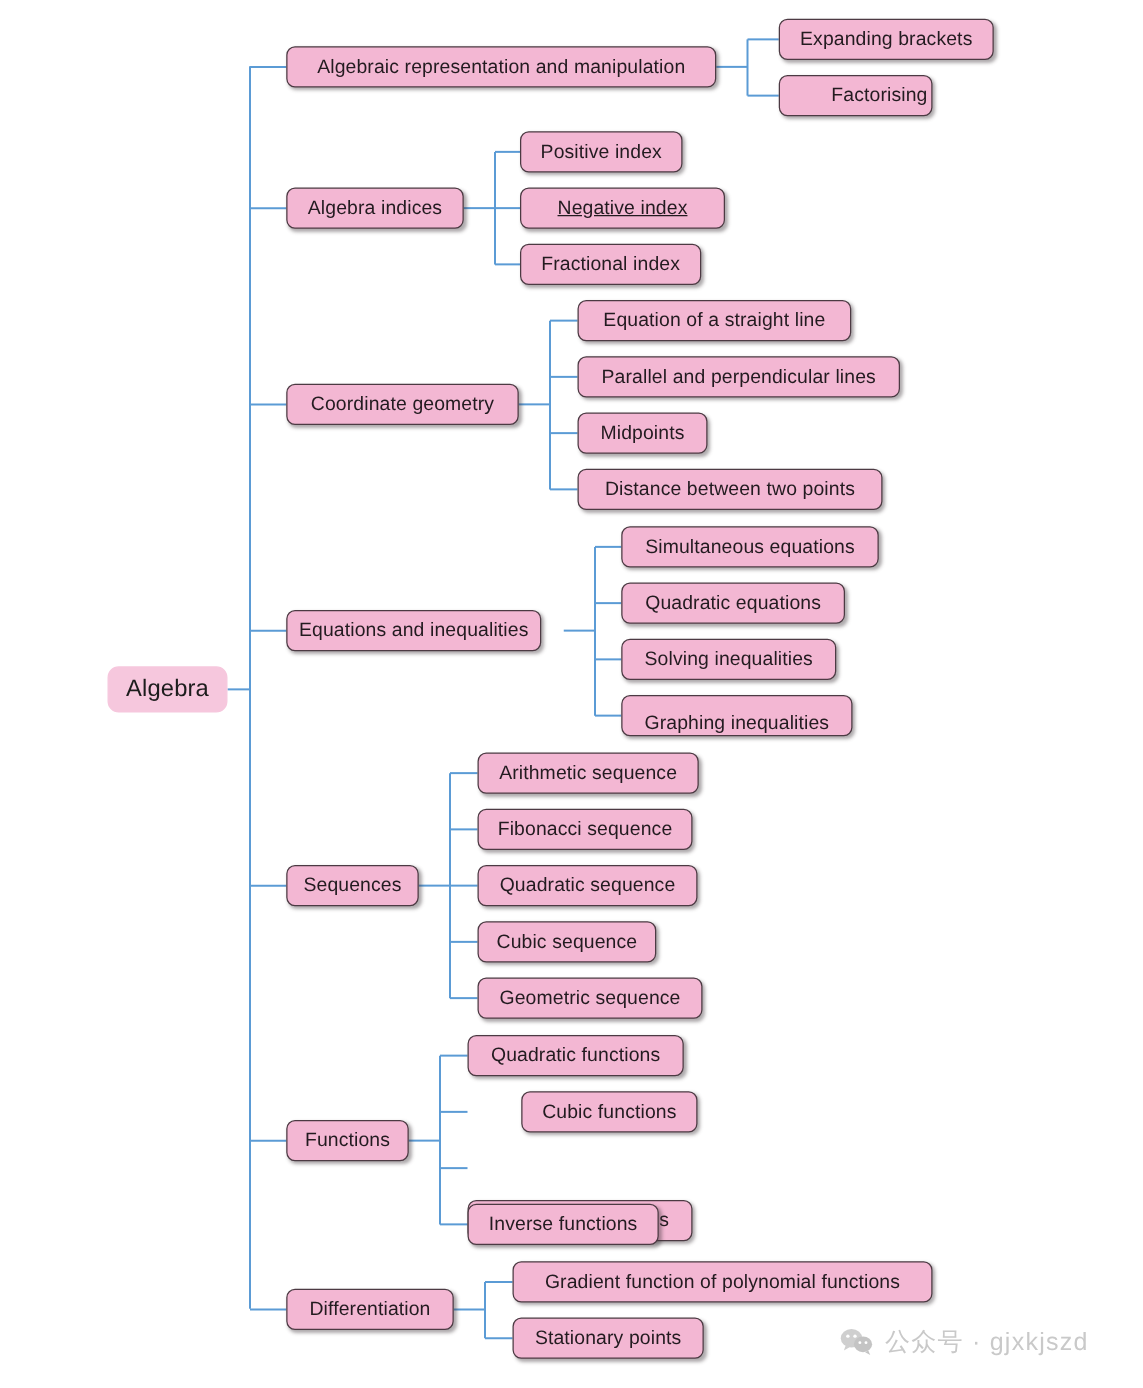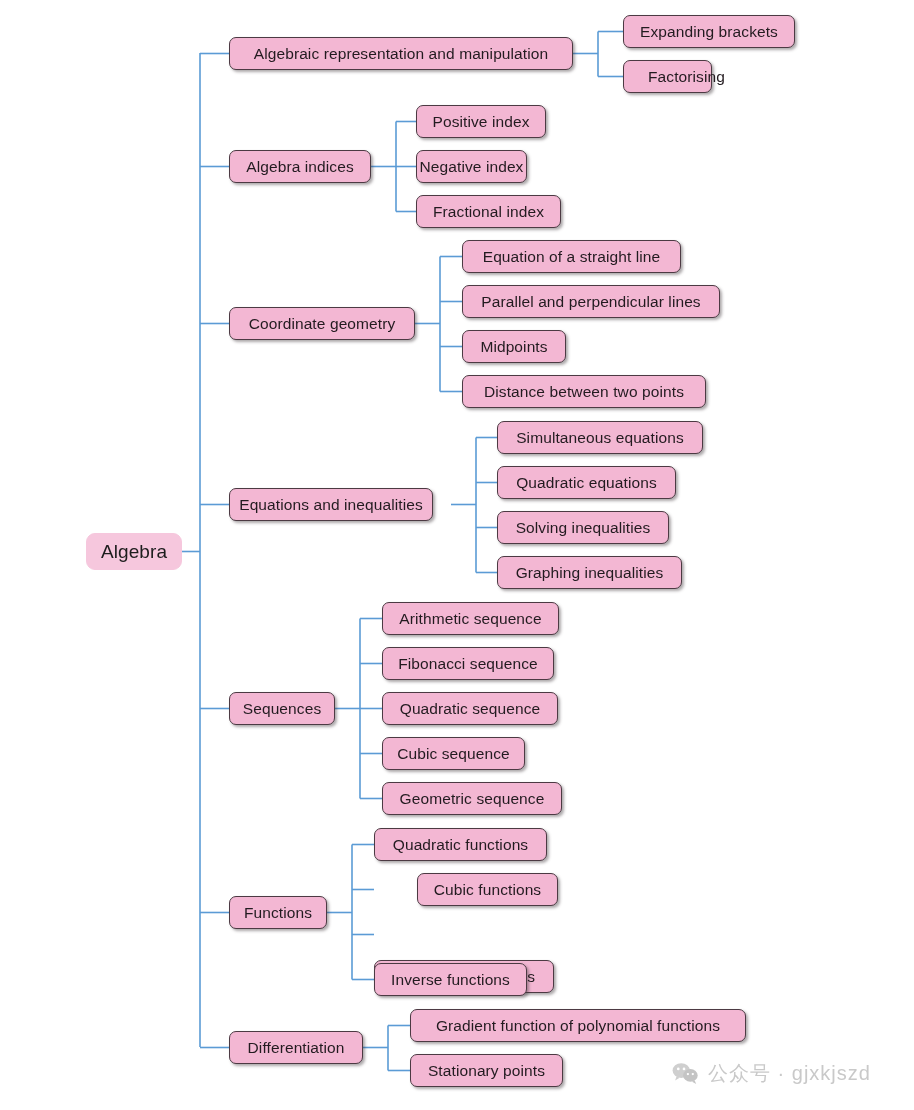--- a/index.html
+++ b/index.html
@@ -134,7 +134,7 @@
       <div class="node lvl2" style="left: 623px; top: 15px; width: 172px; height: 33px;">
         <span>Expanding brackets</span>
       </div>
-      <div class="node lvl2" style="left: 623px; top: 60px; width: 89px; height: 33px; padding-left: 38px;">
+      <div class="node lvl2" style="left: 623px; top: 60px; width: 123px; height: 33px; padding-left: 38px;">
         <span>Factorising</span>
       </div>
       <div class="node lvl1" style="left: 229px; top: 150px; width: 142px; height: 33px;">

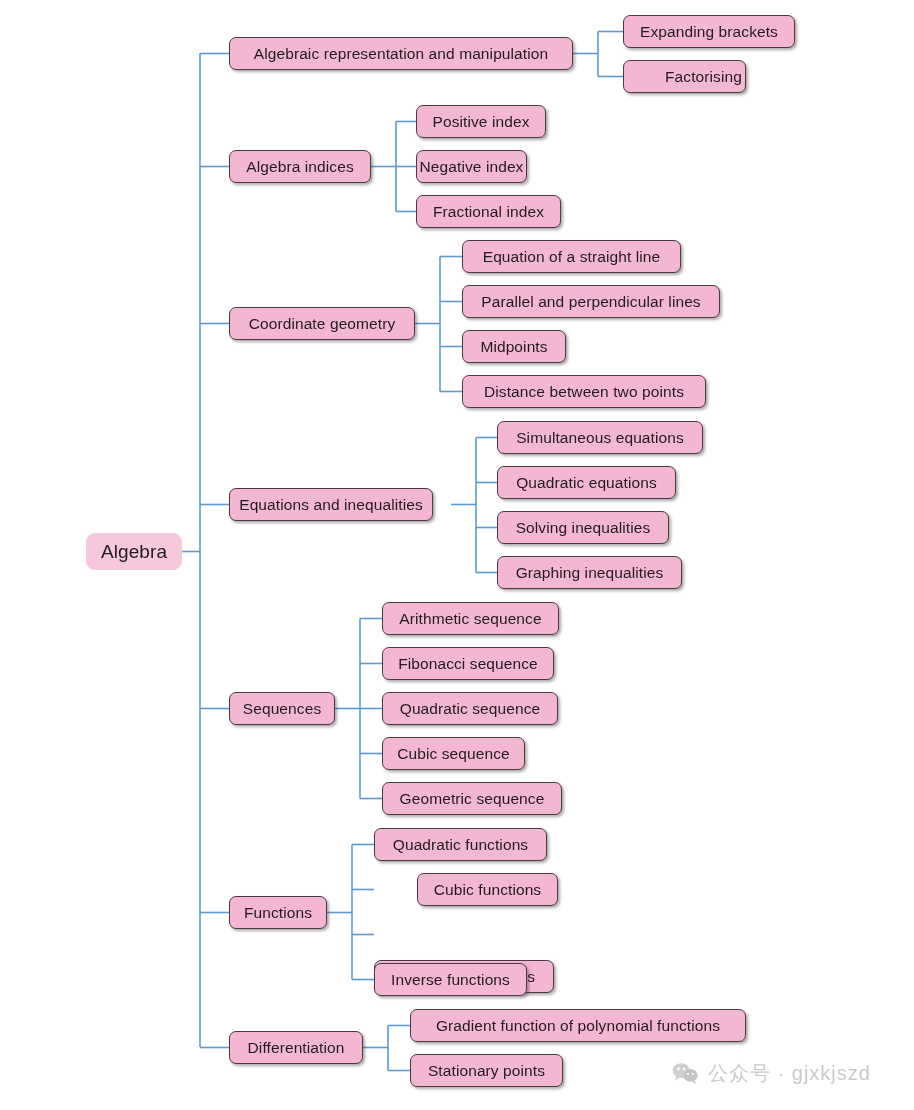--- a/index.html
+++ b/index.html
@@ -143,7 +143,7 @@
       <div class="node lvl2" style="left: 416px; top: 105px; width: 130px; height: 33px;">
         <span>Positive index</span>
       </div>
-      <div class="node lvl2" style="left: 416px; top: 150px; width: 111px; height: 33px;">
+      <div class="node lvl2" style="left: 416px; top: 150px; width: 164px; height: 33px; text-decoration: underline;">
         <span>Negative index</span>
       </div>
       <div class="node lvl2" style="left: 416px; top: 195px; width: 145px; height: 33px;">

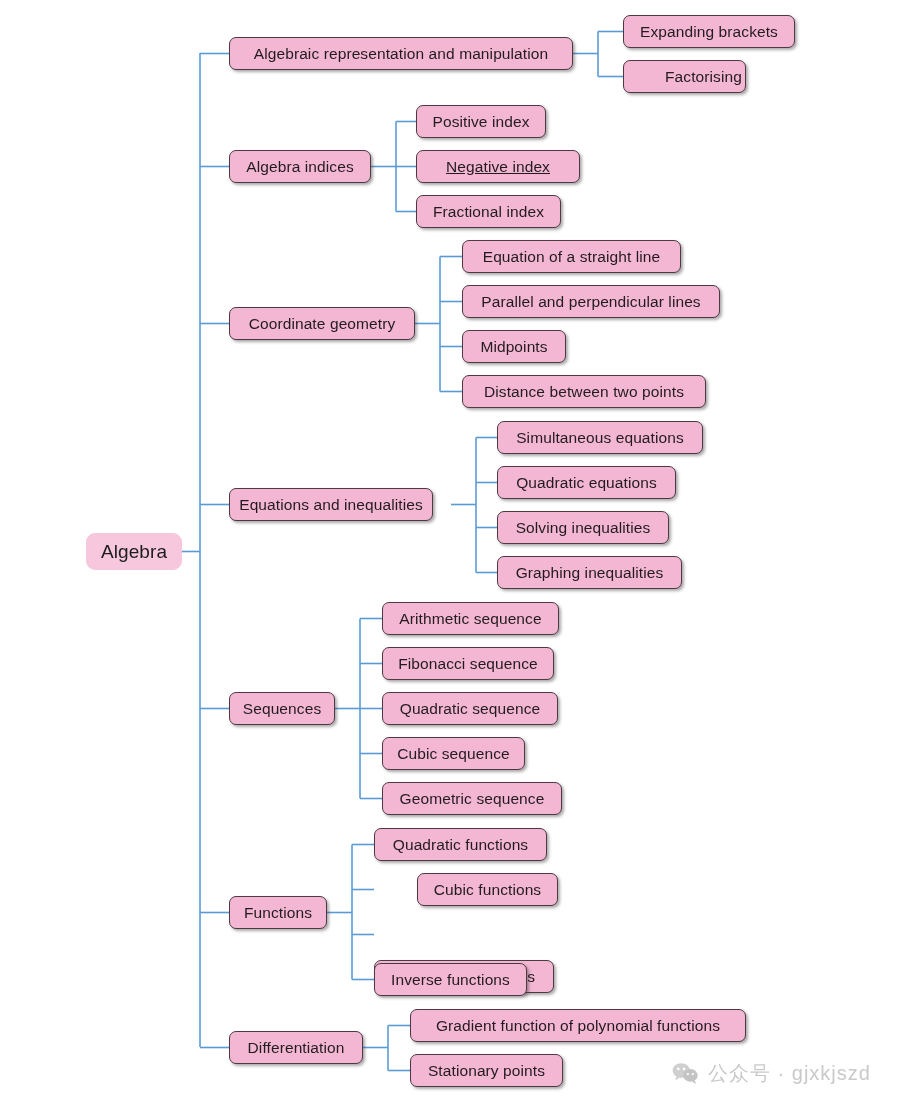--- a/index.html
+++ b/index.html
@@ -176,7 +176,7 @@
       <div class="node lvl2" style="left: 497px; top: 511px; width: 172px; height: 33px;">
         <span>Solving inequalities</span>
       </div>
-      <div class="node lvl2" style="left: 497px; top: 556px; width: 185px; height: 33px;">
+      <div class="node lvl2" style="left: 497px; top: 556px; width: 185px; height: 33px; align-items: flex-end;">
         <span>Graphing inequalities</span>
       </div>
       <div class="node lvl1" style="left: 229px; top: 692px; width: 106px; height: 33px;">

